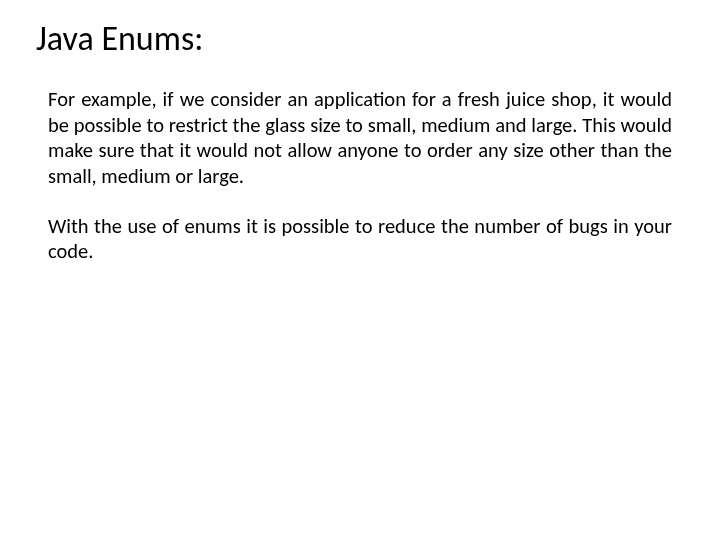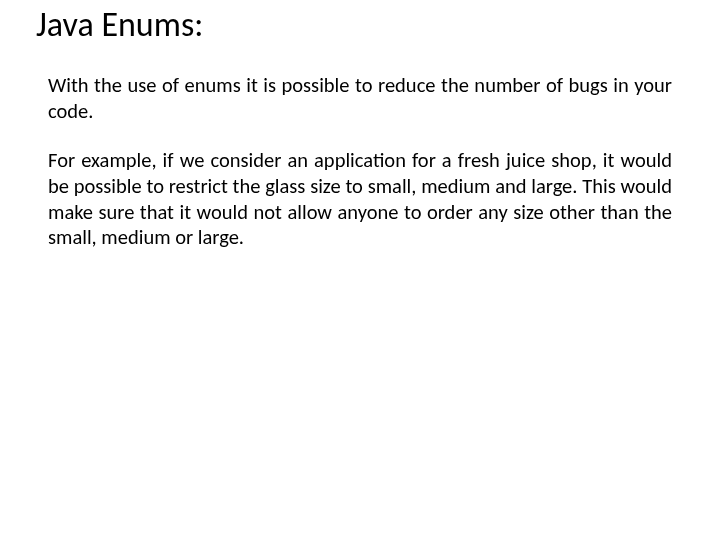--- a/index.html
+++ b/index.html
@@ -4,7 +4,7 @@
 <style>
   * { margin: 0; padding: 0; box-sizing: border-box; }
   html, body { width: 720px; height: 540px; background: #fff; font-family: Calibri, "Segoe UI", Arial, sans-serif; color: #000; }
-  .slide { width: 720px; height: 540px; padding: 4px 48px 0 48px; }
+  .slide { width: 720px; height: 540px; padding: 18px 48px 0 48px; }
   .title { font-size: 34px; font-weight: 400; margin-bottom: 28px; margin-left: -12px; }
   .body { font-size: 20.5px; line-height: 1.25; }
   .para { margin-bottom: 24px; text-align: justify; }

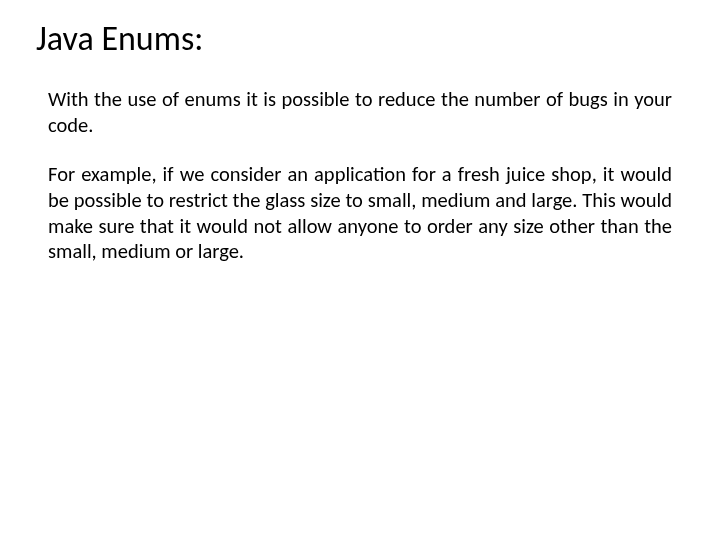--- a/index.html
+++ b/index.html
@@ -15,8 +15,8 @@
 <div class="slide">
   <h1 class="title">Java Enums:</h1>
   <div class="body">
+    <p class="para">For example, if we consider an application for a fresh juice shop, it would be possible to restrict the glass size to small, medium and large. This would make sure that it would not allow anyone to order any size other than the small, medium or large.</p>
     <p class="para">With the use of enums it is possible to reduce the number of bugs in your code.</p>
-    <p class="para">For example, if we consider an application for a fresh juice shop, it would be possible to restrict the glass size to small, medium and large. This would make sure that it would not allow anyone to order any size other than the small, medium or large.</p>
   </div>
 </div>
 

